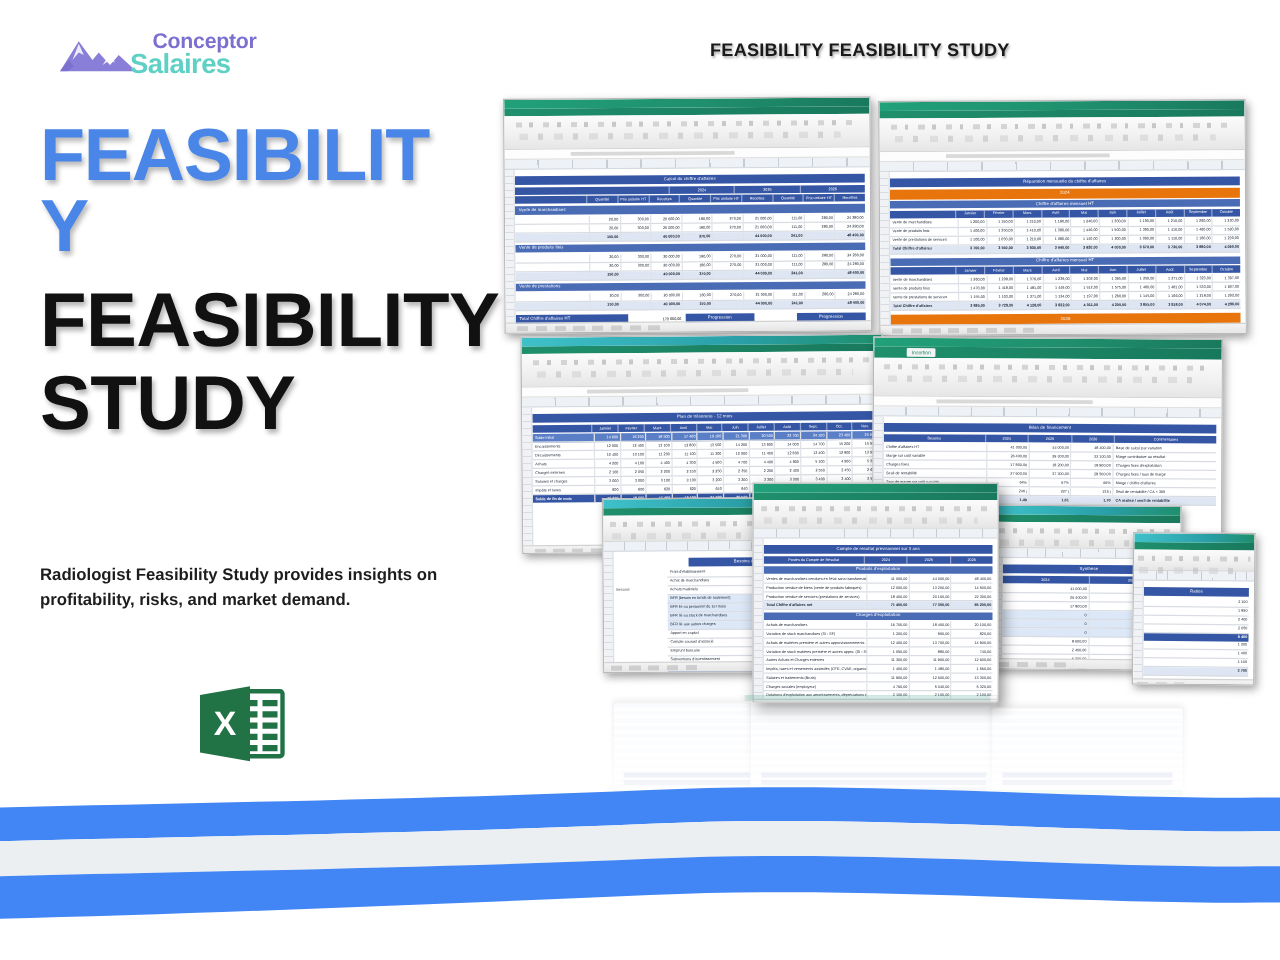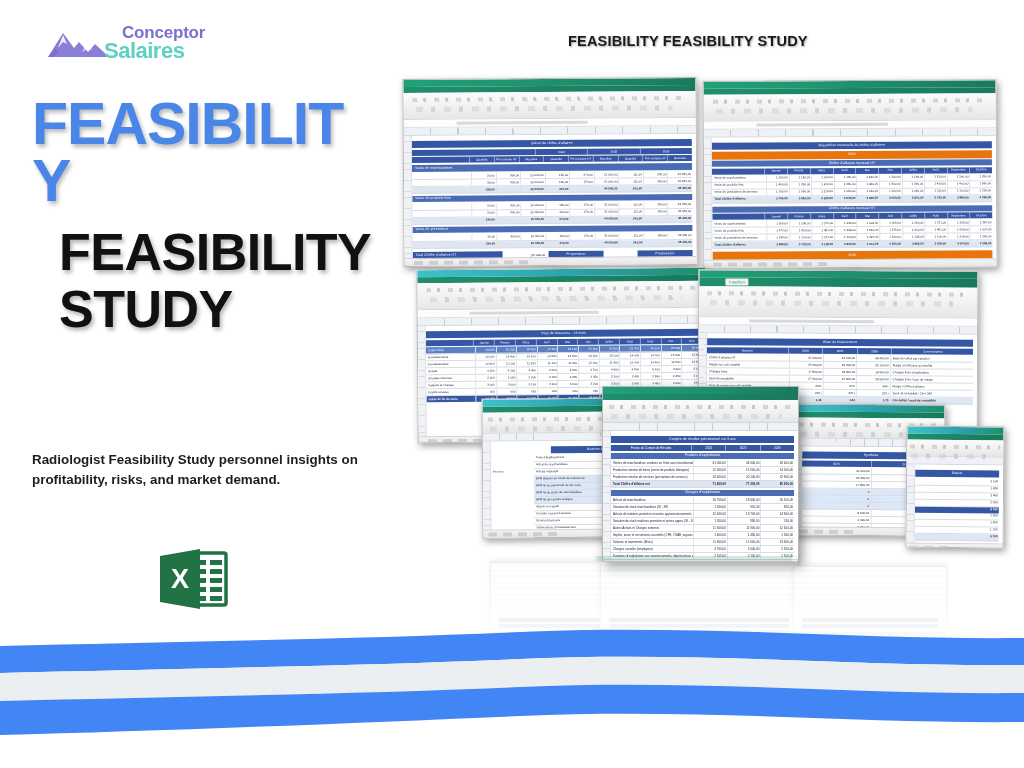--- a/index.html
+++ b/index.html
@@ -49,10 +49,9 @@
   }
   #hero .line-black {
     margin-top: 14px;
-    font-size: 52px; font-weight: bold; line-height: 1.08;
+    font-size: 61px; font-weight: bold; line-height: 1.08;
     color: #111111; letter-spacing: -0.5px;
     text-shadow: 2px 3px 4px rgba(0,0,0,0.30);
-    margin-left: 27px;
   }
 
   

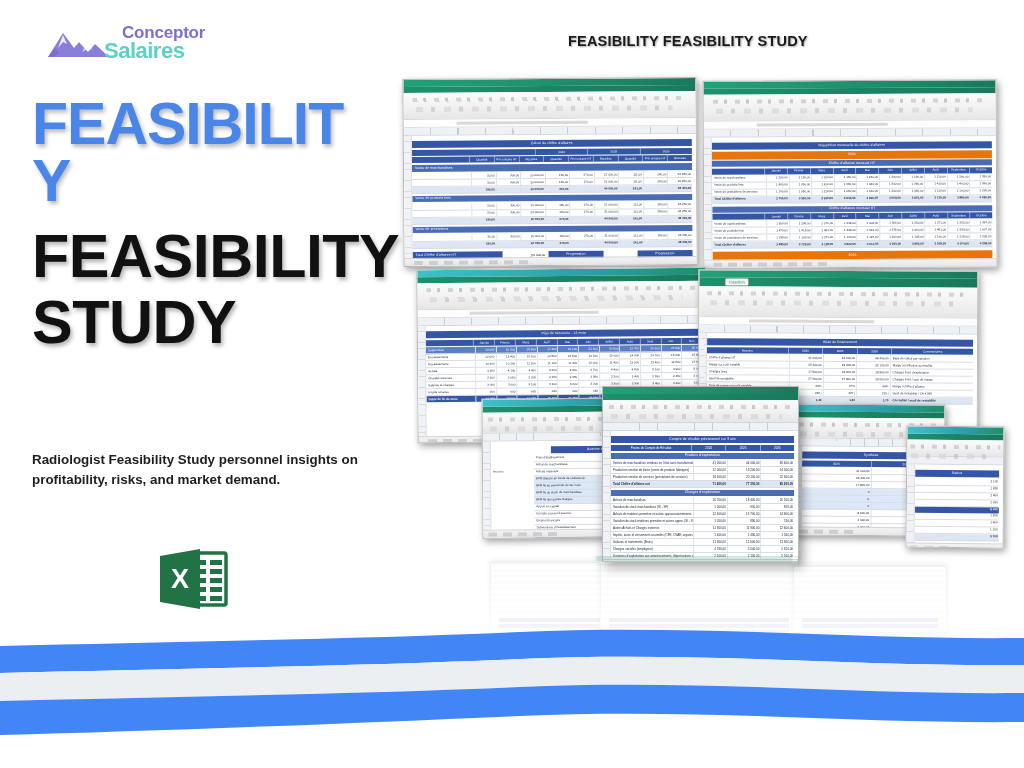--- a/index.html
+++ b/index.html
@@ -229,7 +229,7 @@
     <div class="line-black nosel">FEASIBILITY STUDY</div>
   </div>
 
-  <div id="subtitle" class="nosel">Radiologist Feasibility Study personnel insights on profitability, risks, and market demand.</div>
+  <div id="subtitle" class="nosel">Radiologist Feasibility Study provides insights on profitability, risks, and market demand.</div>
 
   <div id="excel-icon">
     <svg viewBox="0 0 70 64" width="70" height="64">

